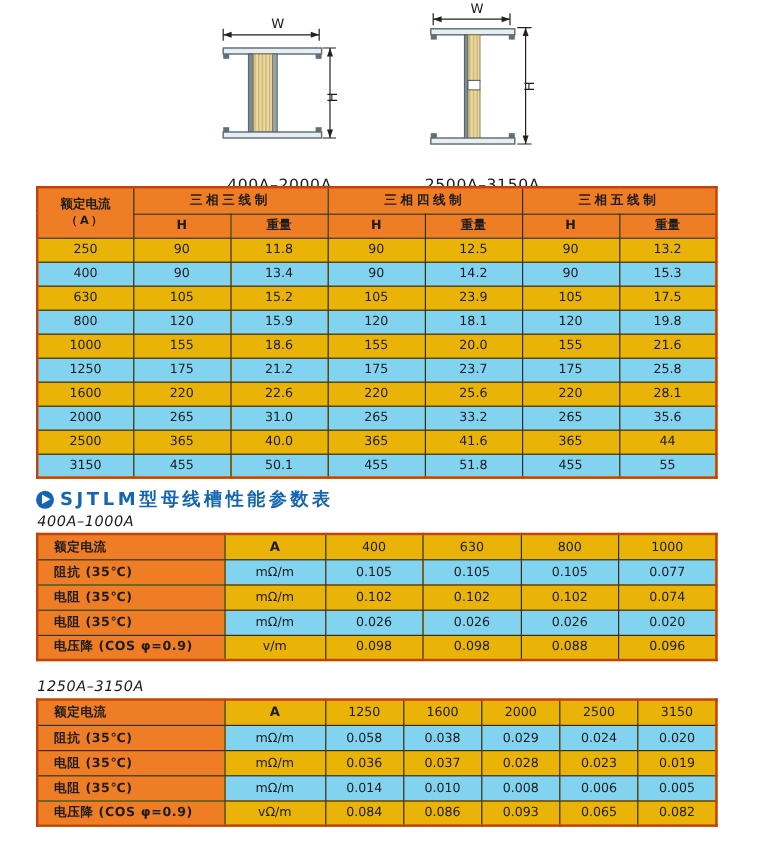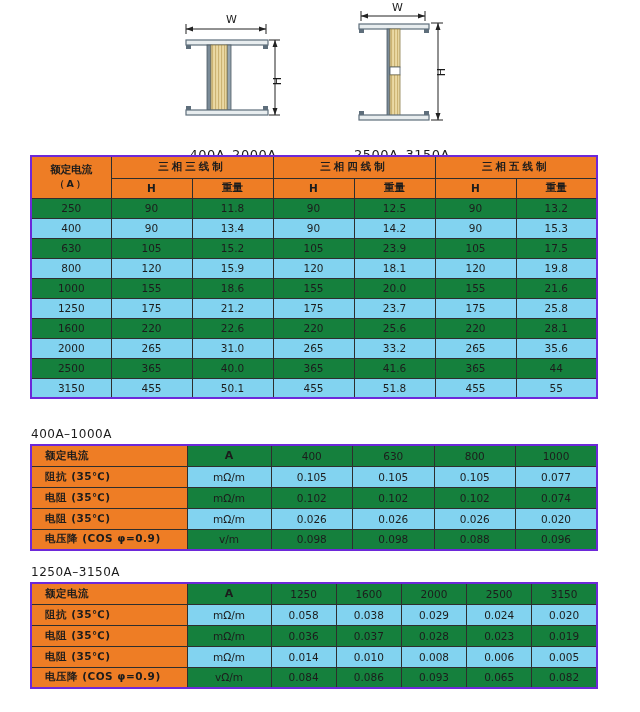--- a/index.html
+++ b/index.html
@@ -18,7 +18,7 @@
   
   table.tbl{
     position:absolute;border-collapse:collapse;table-layout:fixed;
-    border:2px solid #6d28d9;background:#15803d;
+    border:2px solid #c2410c;background:#eab308;
   }
   table.tbl td{
     border:1px solid #2e2e2e;text-align:center;vertical-align:middle;

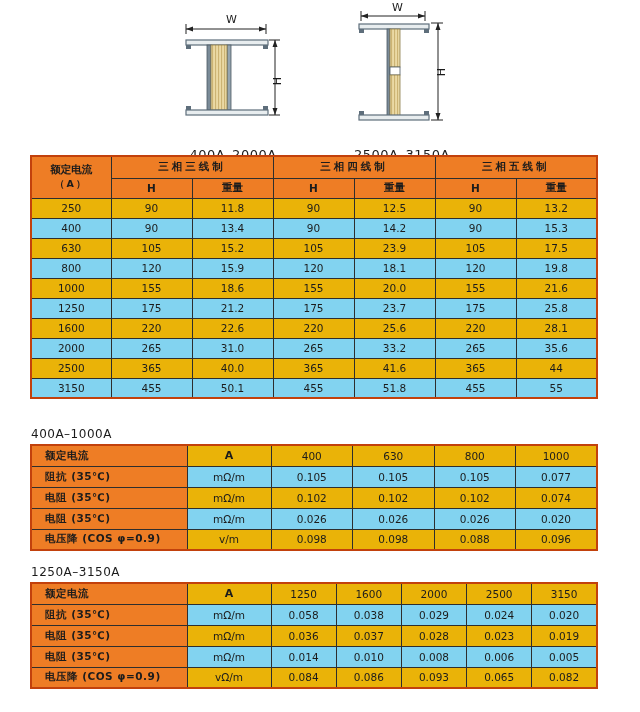--- a/index.html
+++ b/index.html
@@ -259,6 +259,10 @@
       </tbody>
   </table>
 
+  <div id="section-title">
+    <span id="section-icon"></span>
+    <span class="txt">SJTLM型母线槽性能参数表</span>
+  </div>
 
   <div class="caption" style="top:427px;">400A–1000A</div>
   <table class="tbl perf" id="table2" style="left:30px;top:444px;width:566px;">

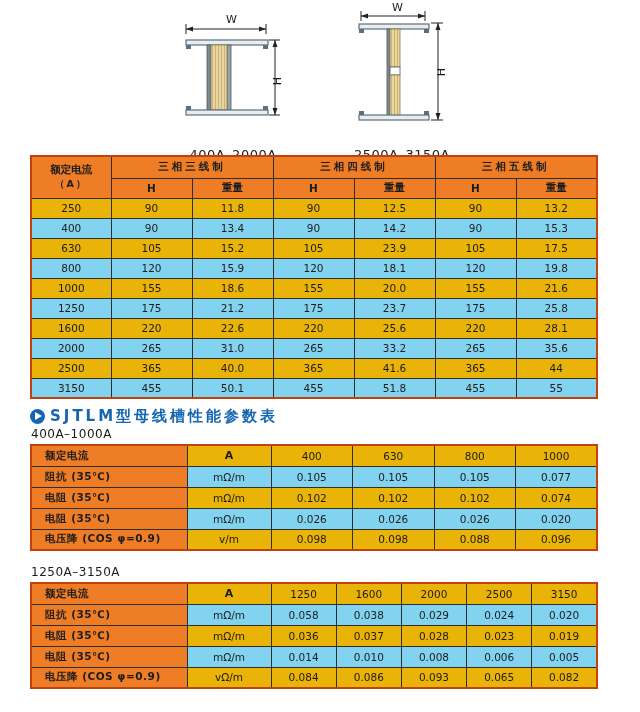--- a/index.html
+++ b/index.html
@@ -55,7 +55,7 @@
     color:#1566B2;font-weight:bold;font-size:15px;letter-spacing:3px;
   }
   .caption{
-    position:absolute;left:31px;font-size:12px;color:#1b1b1b;letter-spacing:0.5px;
+    position:absolute;left:31px;font-size:12px;color:#1b1b1b;letter-spacing:0.5px;font-style:italic;
   }
 </style>
 </head>

